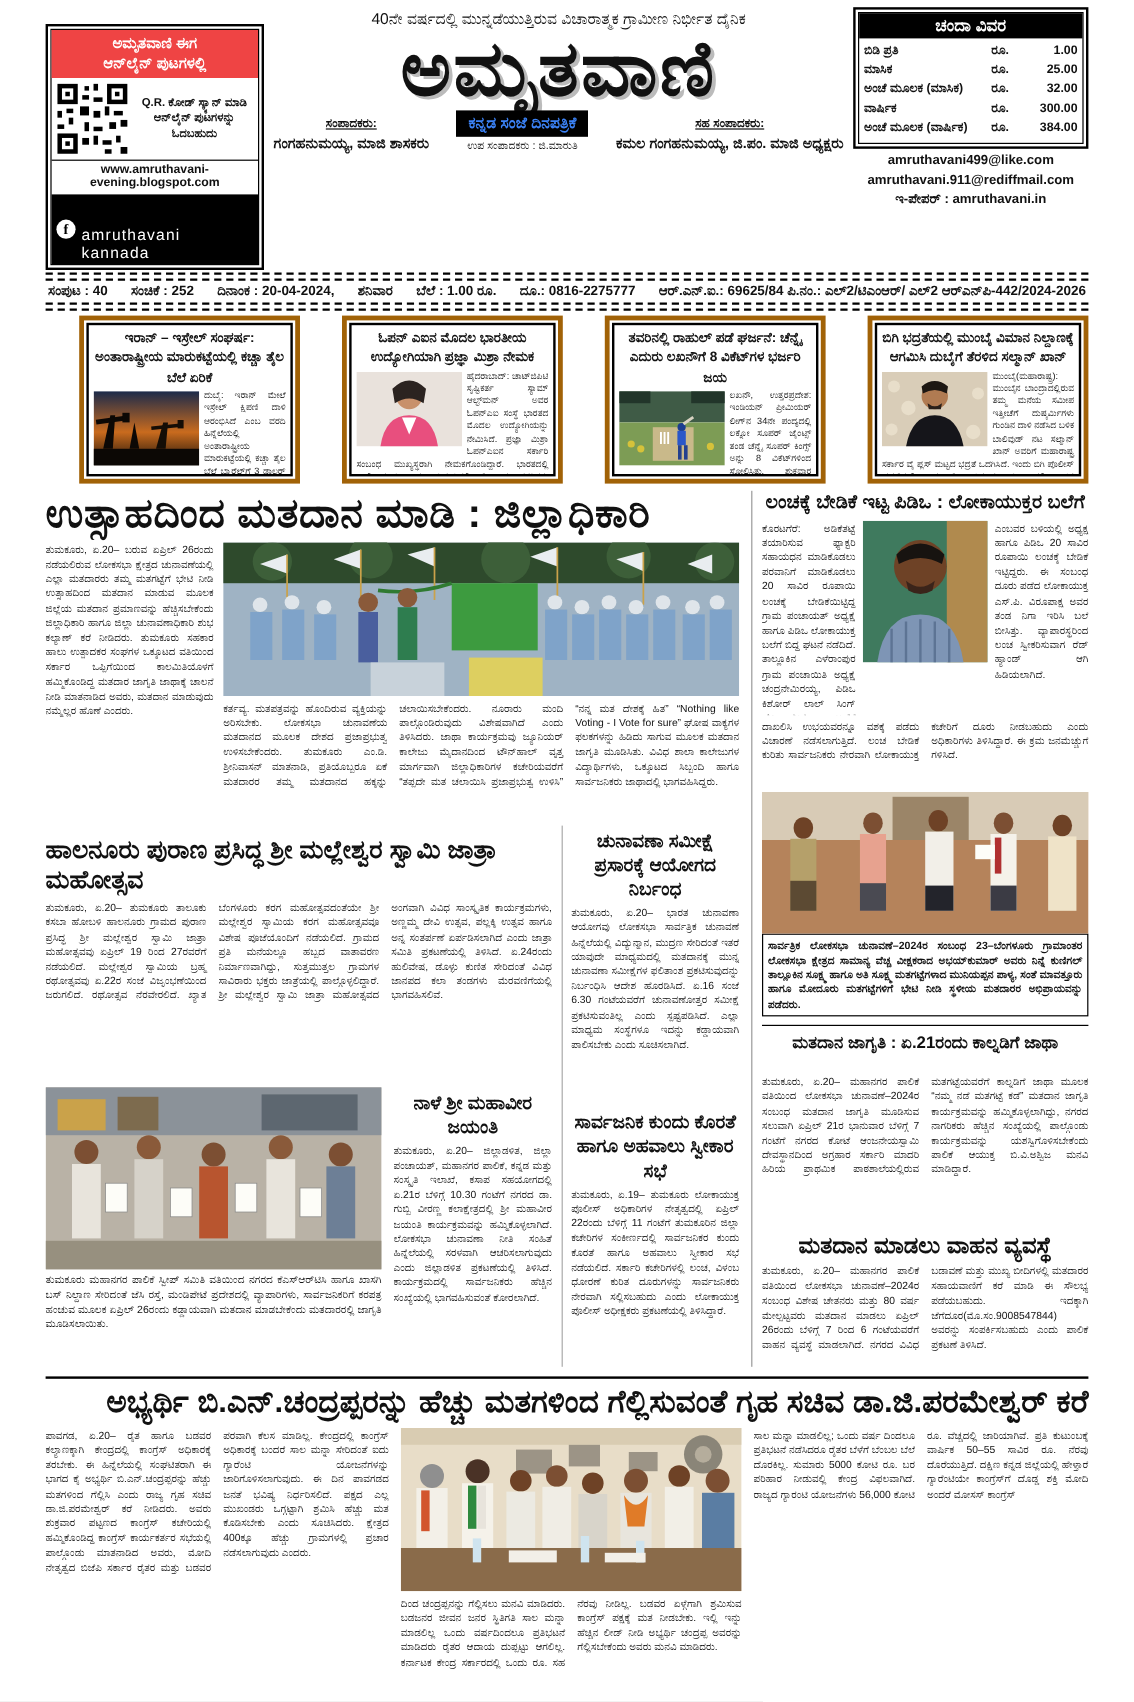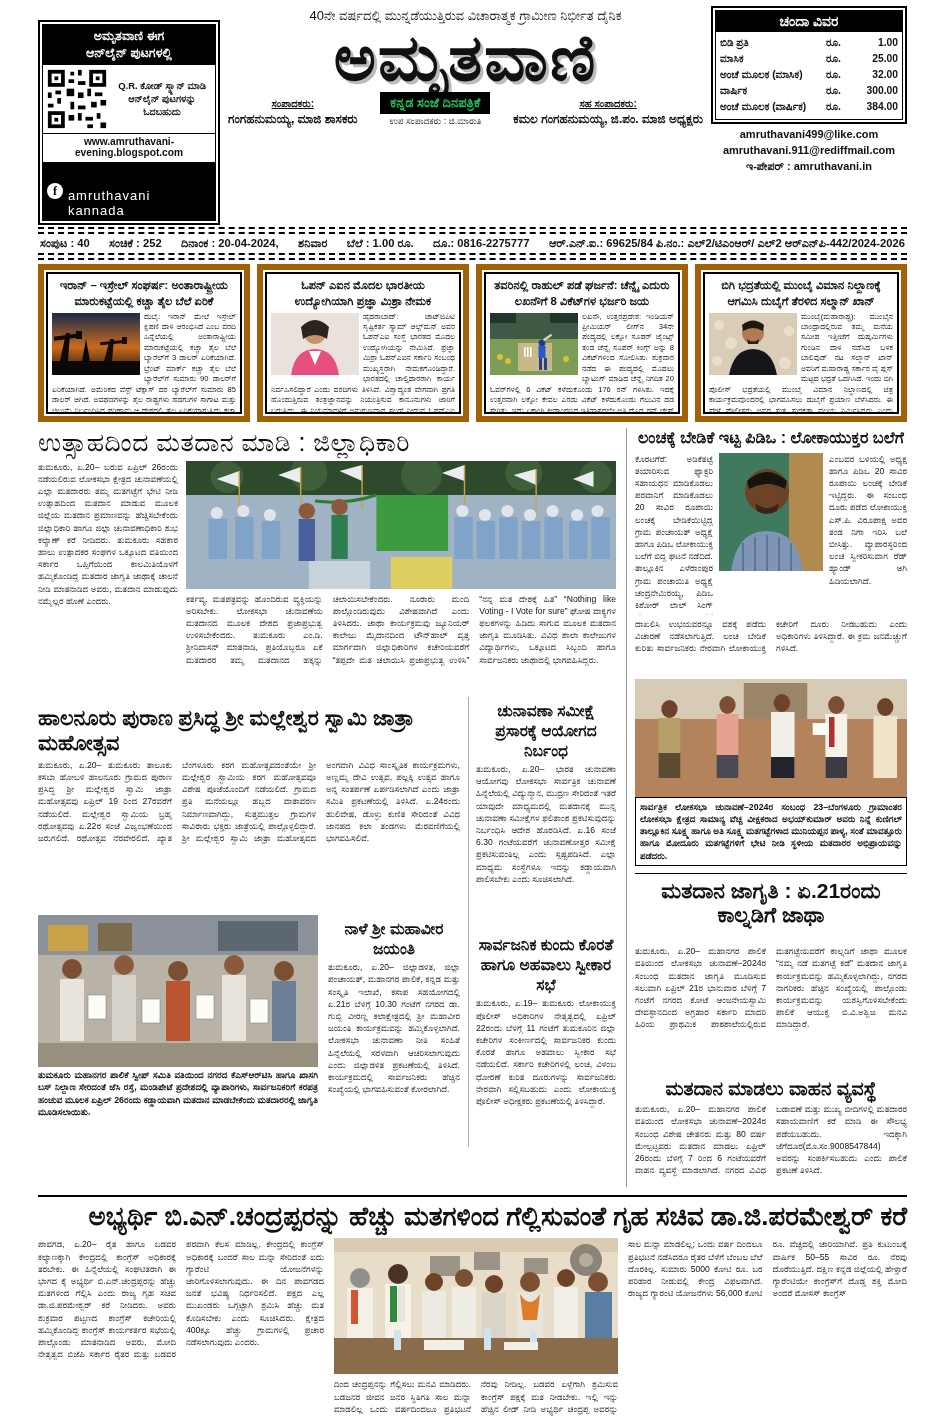--- a/index.html
+++ b/index.html
@@ -13,7 +13,7 @@
   .hdr { display:flex; gap:8px; align-items:flex-start; }
   .promo-box { width:182px; border:2px solid #000; padding:2px; flex:0 0 auto; margin-top:14px;}
   .promo-in { border:1px solid #000; padding:0; }
-  .promo-title { background:#000000; color:#fff; font-weight:bold; text-align:center; font-size:12.5px; line-height:1.35; padding:3px 2px; }
+  .promo-title { background:#ef4444; color:#fff; font-weight:bold; text-align:center; font-size:12.5px; line-height:1.35; padding:3px 2px; }
   .promo-mid { display:flex; gap:4px; padding:3px; align-items:center; }
   .qr { width:62px; height:62px; flex:0 0 auto; }
   .promo-qrtxt { font-size:9.5px; font-weight:bold; text-align:center; flex:1; line-height:1.4; }

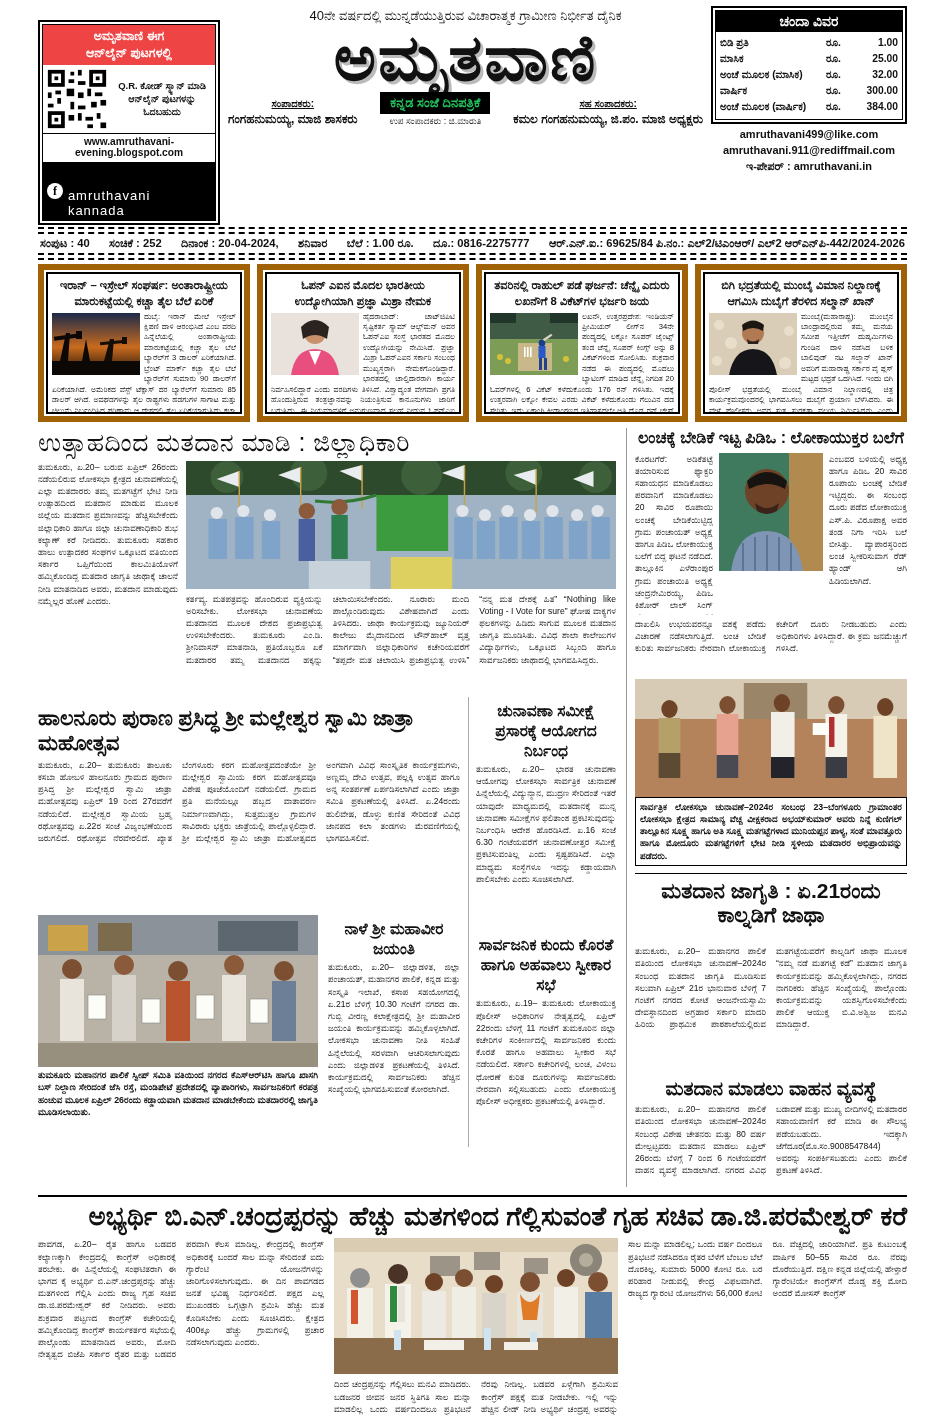--- a/index.html
+++ b/index.html
@@ -29,7 +29,7 @@
   .ed-block { font-size:10px; text-align:center; line-height:1.35; }
   .ed-block .lbl { font-weight:bold; text-decoration:underline; }
   .ed-block .nm { font-weight:bold; font-size:12px; }
-  .paper-type { background:#000; color:#22c55e; font-weight:bold; font-size:13px; padding:2px 10px; display:inline-block; }
+  .paper-type { background:#000; color:#3b82f6; font-weight:bold; font-size:13px; padding:2px 10px; display:inline-block; }
   .sub-ed { font-size:9px; margin-top:1px; }
   .subs-box { width:196px; flex:0 0 auto; }
   .subs-frame { border:2px solid #000; padding:2px; }

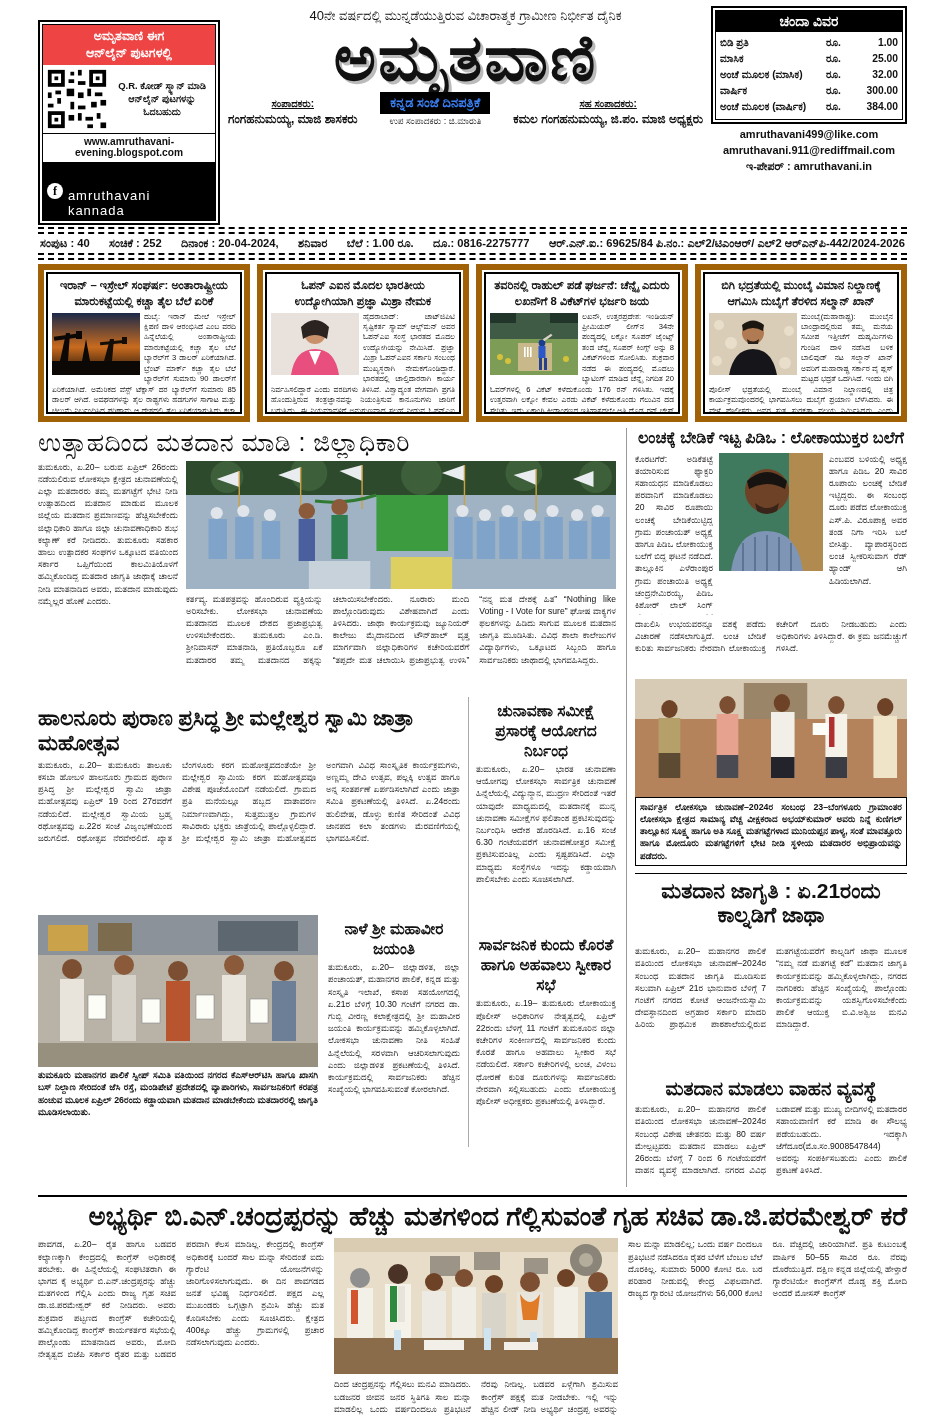--- a/index.html
+++ b/index.html
@@ -44,7 +44,7 @@
   .infoline { display:flex; justify-content:space-between; font-size:11.2px; font-weight:bold; padding:1px 2px; }
   
   .teasers { display:flex; gap:7px; margin-top:4px; }
-  .tz { flex:1; border:6px solid #a16207; padding:2px; height:158px; }
+  .tz { flex:1; border:4px solid #a16207; padding:2px; height:140px;margin-left:28px; }
   .tz-in { border:2px solid #000; height:100%; padding:3px 4px; overflow:hidden; }
   .tz h3 { font-size:11.3px; text-align:center; line-height:1.45; font-weight:bold; margin-bottom:2px; }
   .tz .img { float:left; width:88px; height:62px; margin:1px 4px 1px 0; }

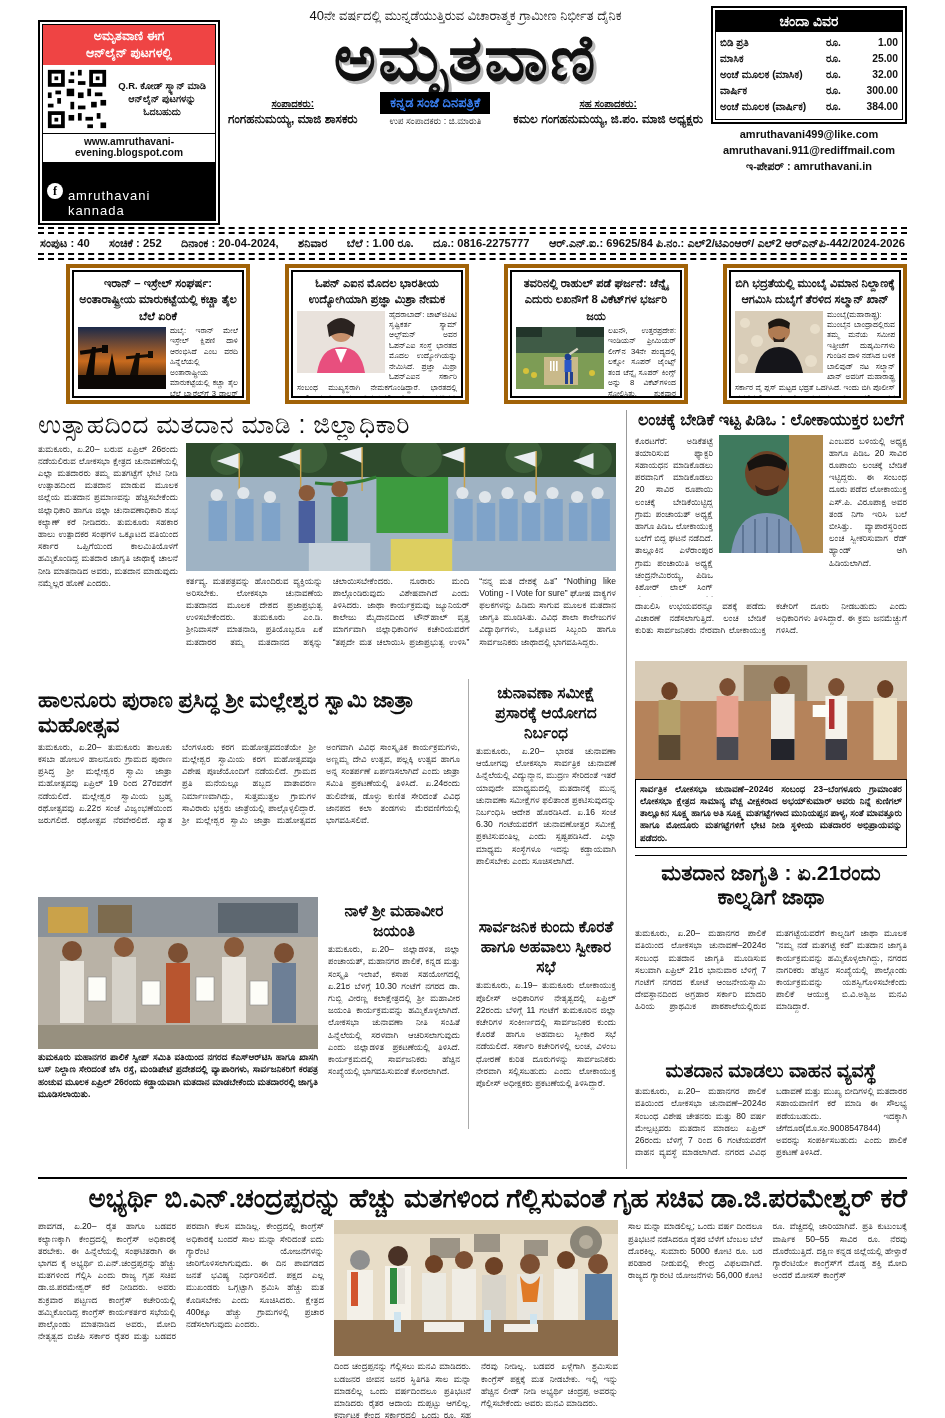--- a/index.html
+++ b/index.html
@@ -53,7 +53,7 @@
   .main { display:flex; gap:10px; margin-top:6px; }
   .mleft { width:578px; flex:0 0 auto; }
   .mright { flex:1; border-left:1px solid #999; padding-left:8px; }
-  h1.head-xl { font-size:25px; font-weight:400; letter-spacing:0.5px; line-height:1.15; }
+  h1.head-xl { font-size:34px; font-weight:700; letter-spacing:0.5px; line-height:1.15; }
   .a1-grid { display:grid; grid-template-columns:140px 1fr; gap:8px; margin-top:4px; }
   .a1-col1 { font-size:8.6px; text-align:justify; line-height:1.42; height:236px; overflow:hidden; }
   .photo-march { width:100%; height:128px; display:block; }

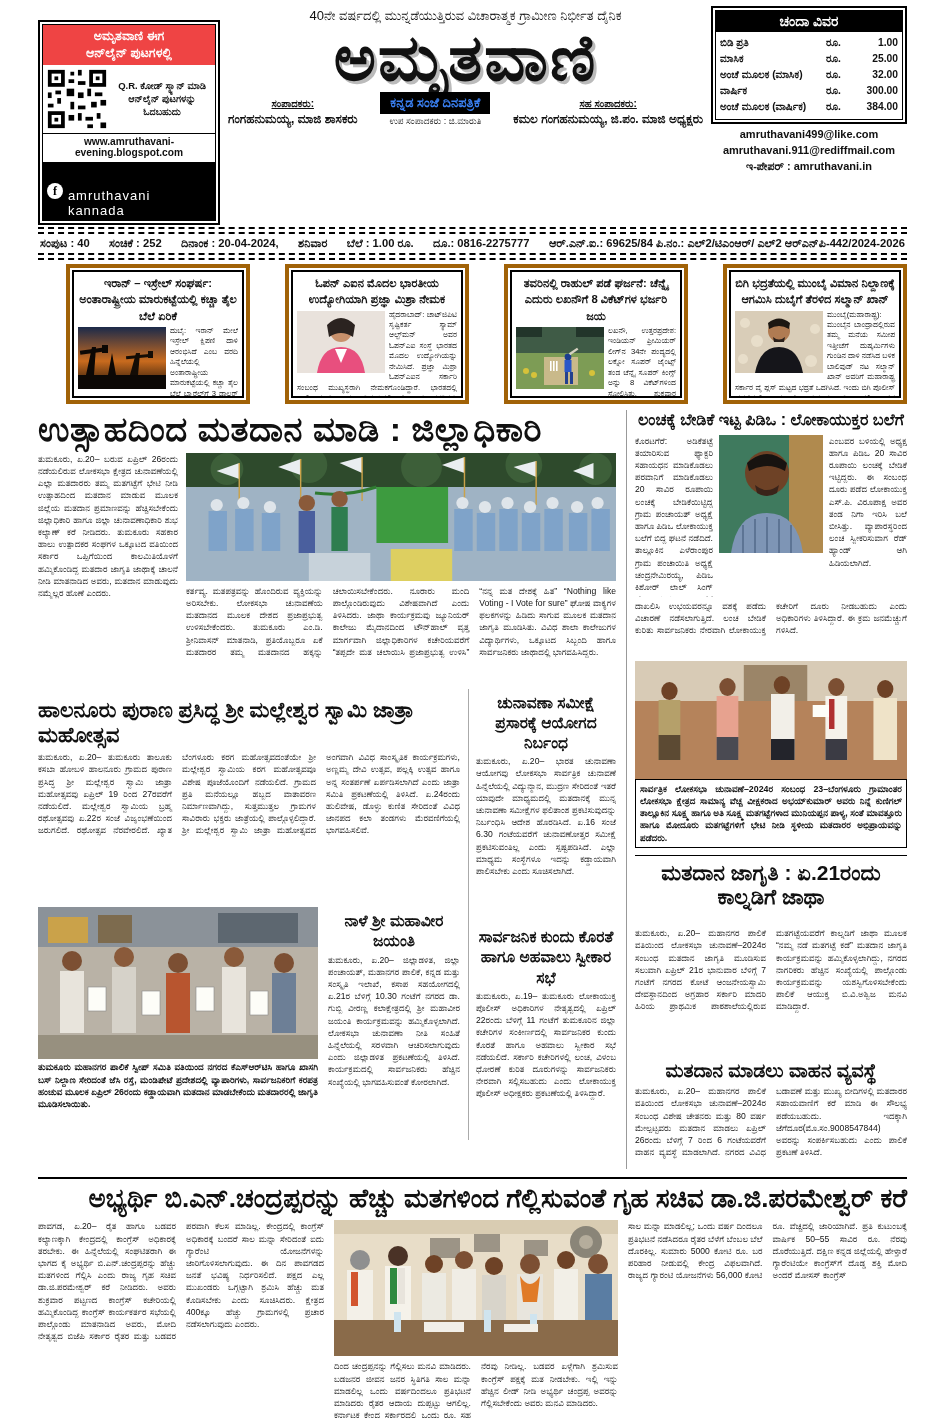--- a/index.html
+++ b/index.html
@@ -79,7 +79,7 @@
   .lok-under { column-count:2; column-gap:10px; font-size:8.6px; text-align:justify; line-height:1.42; height:56px; overflow:hidden; margin-top:3px; }
   .photo-obs { width:100%; height:118px; display:block; margin-top:5px; }
   .obs-cap { border:1px solid #000; padding:3px 4px; font-size:8.8px; font-weight:bold; text-align:justify; line-height:1.4; }
-  h3.head-r2 { font-size:21px; font-weight:900; text-align:center; margin-top:7px; border-top:1px solid #000; padding-top:5px; }
+  h3.head-r2 { font-size:14px; font-weight:900; text-align:center; margin-top:7px; border-top:1px solid #000; padding-top:5px; }
   .two-col { column-count:2; column-gap:10px; font-size:8.6px; text-align:justify; line-height:1.42; height:128px; overflow:hidden; margin-top:18px; }
   h3.head-r3 { font-size:19px; font-weight:900; text-align:center; margin-top:5px; }
   .van-body { column-count:2; column-gap:10px; font-size:8.6px; text-align:justify; line-height:1.42; height:84px; overflow:hidden; margin-top:3px; }

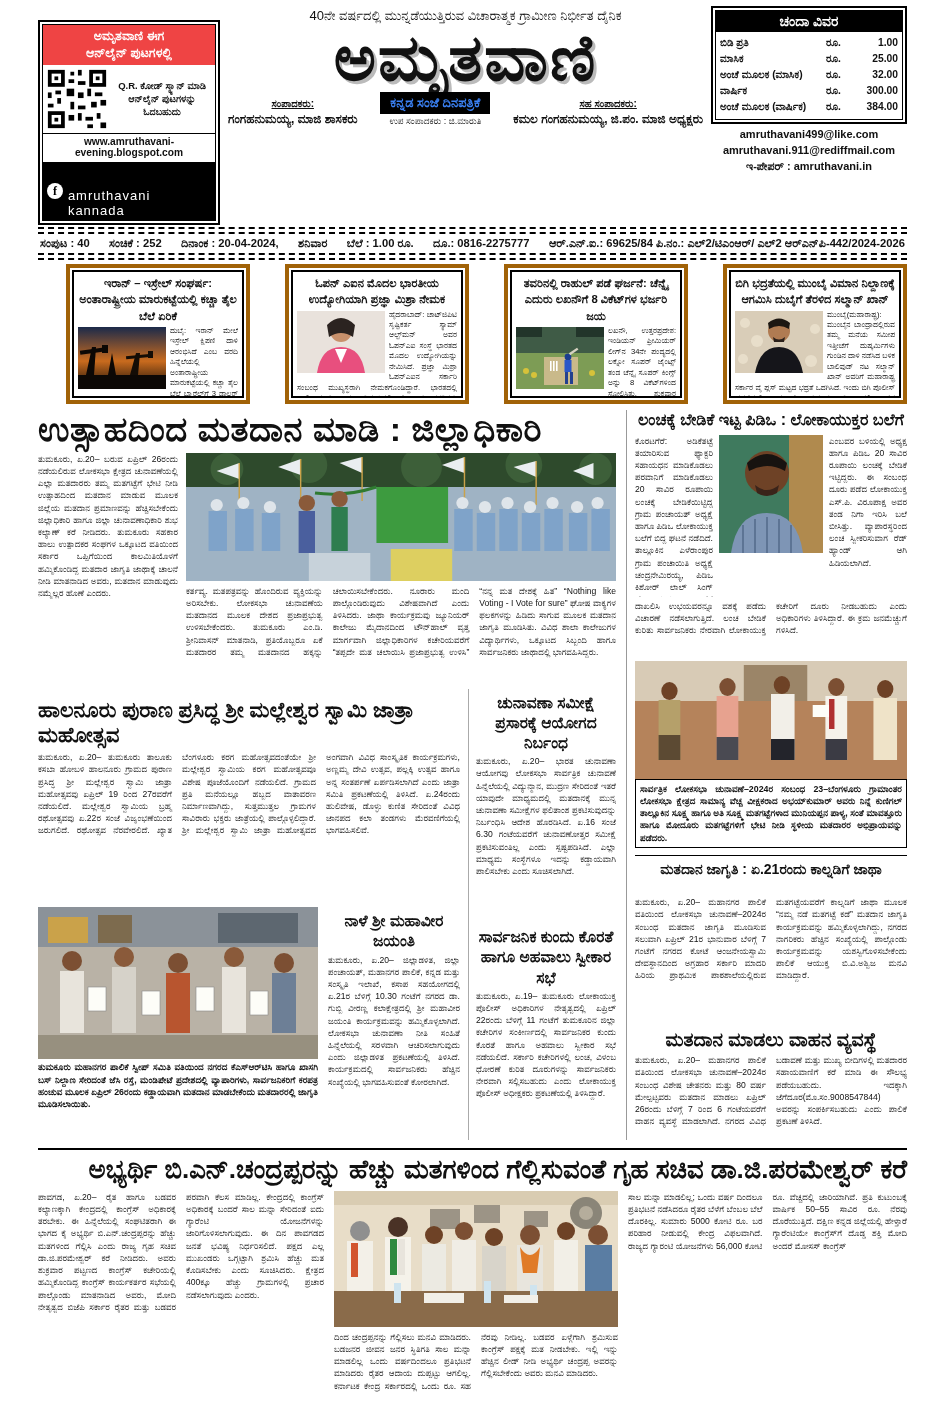--- a/index.html
+++ b/index.html
@@ -65,7 +65,7 @@
   .hal-bottom { display:grid; grid-template-columns:280px 1fr; gap:10px; margin-top:6px; }
   .sweep-wrap { }
   .photo-sweep { width:100%; height:152px; display:block; }
-  .caption { font-size:8.8px; font-weight:bold; text-align:justify; line-height:1.4; margin-top:2px; }
+  .caption { font-size:8.8px; font-weight:normal; text-align:justify; line-height:1.4; margin-top:2px; }
   h3.head-md { font-size:15.5px; font-weight:700; text-align:center; line-height:1.3; margin:4px 0 2px 0; }
   .smallbody { font-size:8.6px; text-align:justify; line-height:1.42; overflow:hidden; }
   .col4blk { border-left:1px solid #aaa; padding-left:7px; }

